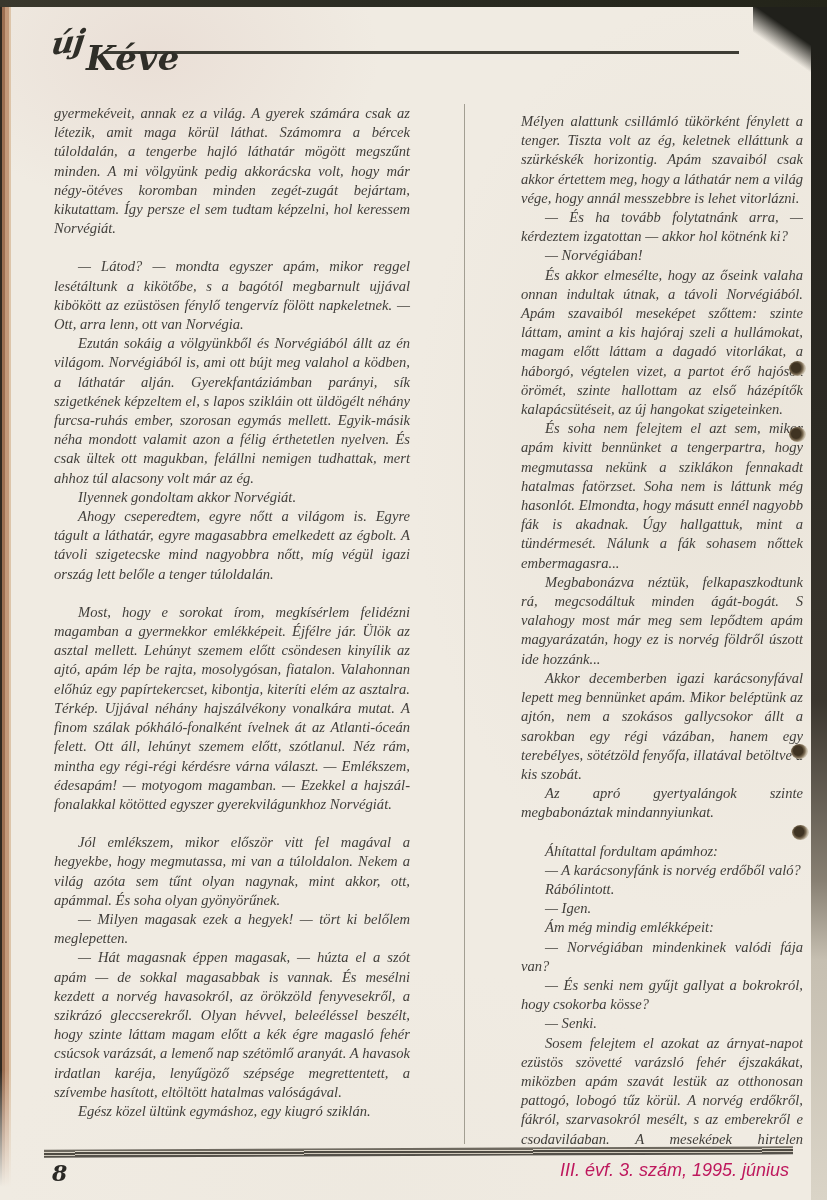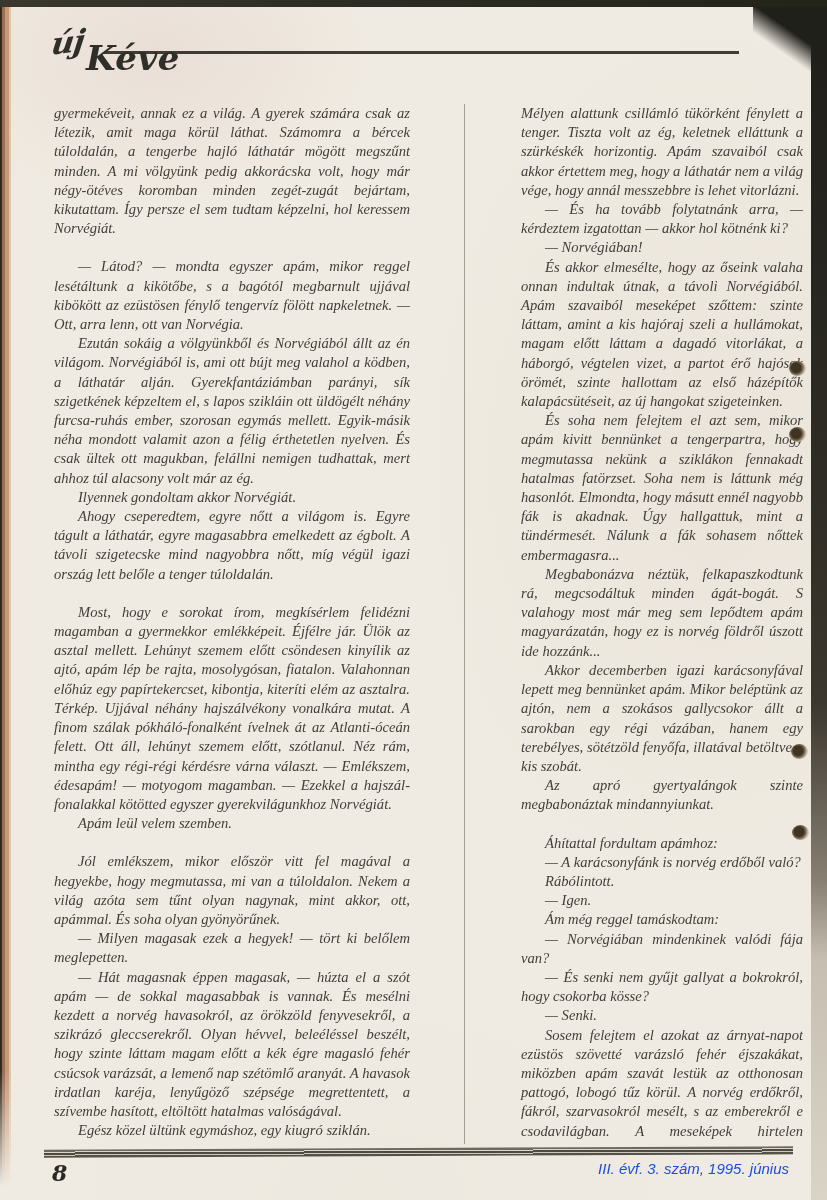--- a/index.html
+++ b/index.html
@@ -49,7 +49,7 @@
     text-align:justify;font-family:"Liberation Serif", serif;}
   .col-left{width:356px;flex:none;}
   .col-sep{flex:none;width:1px;background:#a29e92;margin-left:10px;margin-right:12px;}
-  .col-right{flex:1;}
+  .col-right{flex:1;margin-top:8px;}
   .col p{margin:0;text-indent:24px;}
   .col p.noindent{text-indent:0;}
   .col p.gap{margin-top:19px;}

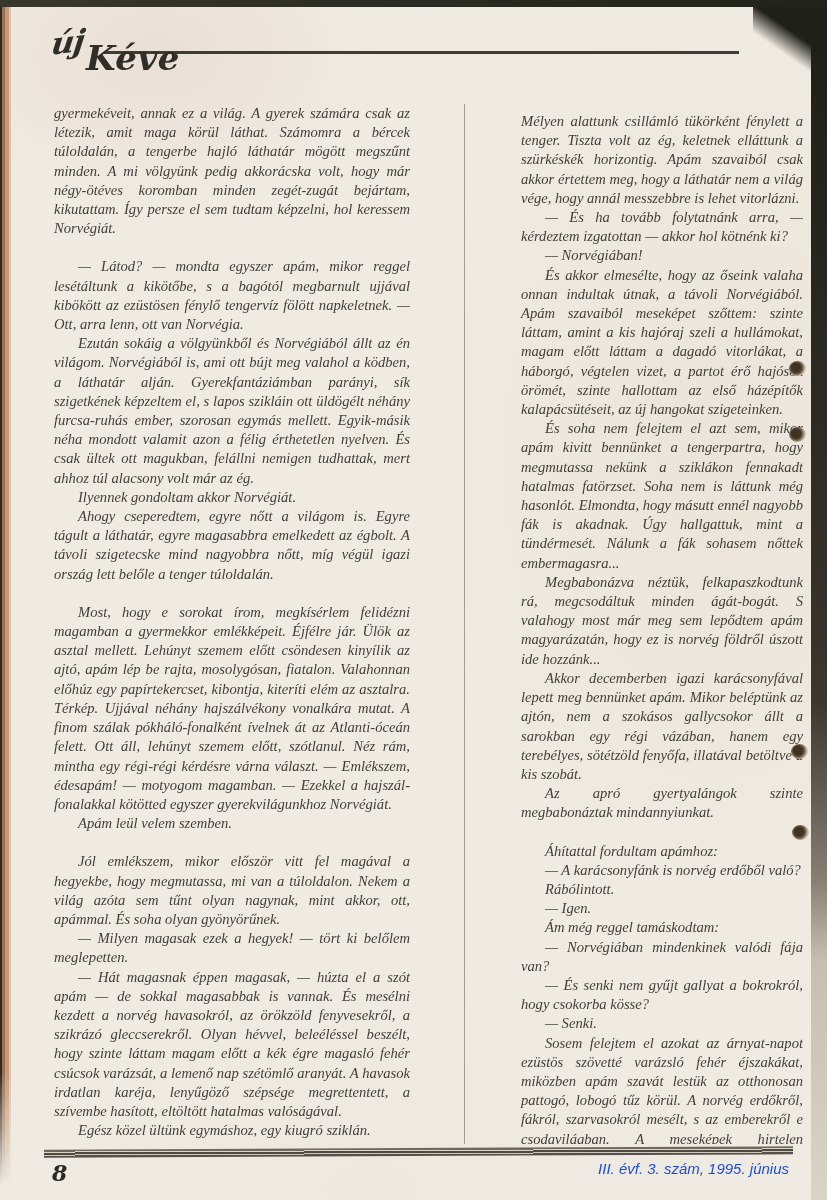--- a/index.html
+++ b/index.html
@@ -87,7 +87,6 @@
         <p>Ilyennek gondoltam akkor Norvégiát.</p>
         <p>Ahogy cseperedtem, egyre nőtt a világom is. Egyre tágult a láthatár, egyre magasabbra emelkedett az égbolt. A távoli szigetecske mind nagyobbra nőtt, míg végül igazi ország lett belőle a tenger túloldalán.</p>
         <p class="gap">Most, hogy e sorokat írom, megkísérlem felidézni magamban a gyermekkor emlékképeit. Éjfélre jár. Ülök az asztal mellett. Lehúnyt szemem előtt csöndesen kinyílik az ajtó, apám lép be rajta, mosolygósan, fiatalon. Valahonnan előhúz egy papírtekercset, kibontja, kiteríti elém az asztalra. Térkép. Ujjával néhány hajszálvékony vonalkára mutat. A finom szálak pókháló-fonalként ívelnek át az Atlanti-óceán felett. Ott áll, lehúnyt szemem előtt, szótlanul. Néz rám, mintha egy régi-régi kérdésre várna választ. — Emlékszem, édesapám! — motyogom magamban. — Ezekkel a hajszál-fonalakkal kötötted egyszer gyerekvilágunkhoz Norvégiát.</p>
-        <p>Apám leül velem szemben.</p>
         <p class="gap">Jól emlékszem, mikor először vitt fel magával a hegyekbe, hogy megmutassa, mi van a túloldalon. Nekem a világ azóta sem tűnt olyan nagynak, mint akkor, ott, apámmal. És soha olyan gyönyörűnek.</p>
         <p>— Milyen magasak ezek a hegyek! — tört ki belőlem meglepetten.</p>
         <p>— Hát magasnak éppen magasak, — húzta el a szót apám — de sokkal magasabbak is vannak. És mesélni kezdett a norvég havasokról, az örökzöld fenyvesekről, a szikrázó gleccserekről. Olyan hévvel, beleéléssel beszélt, hogy szinte láttam magam előtt a kék égre magasló fehér csúcsok varázsát, a lemenő nap szétömlő aranyát. A havasok irdatlan karéja, lenyűgöző szépsége megrettentett, a szívembe hasított, eltöltött hatalmas valóságával.</p>

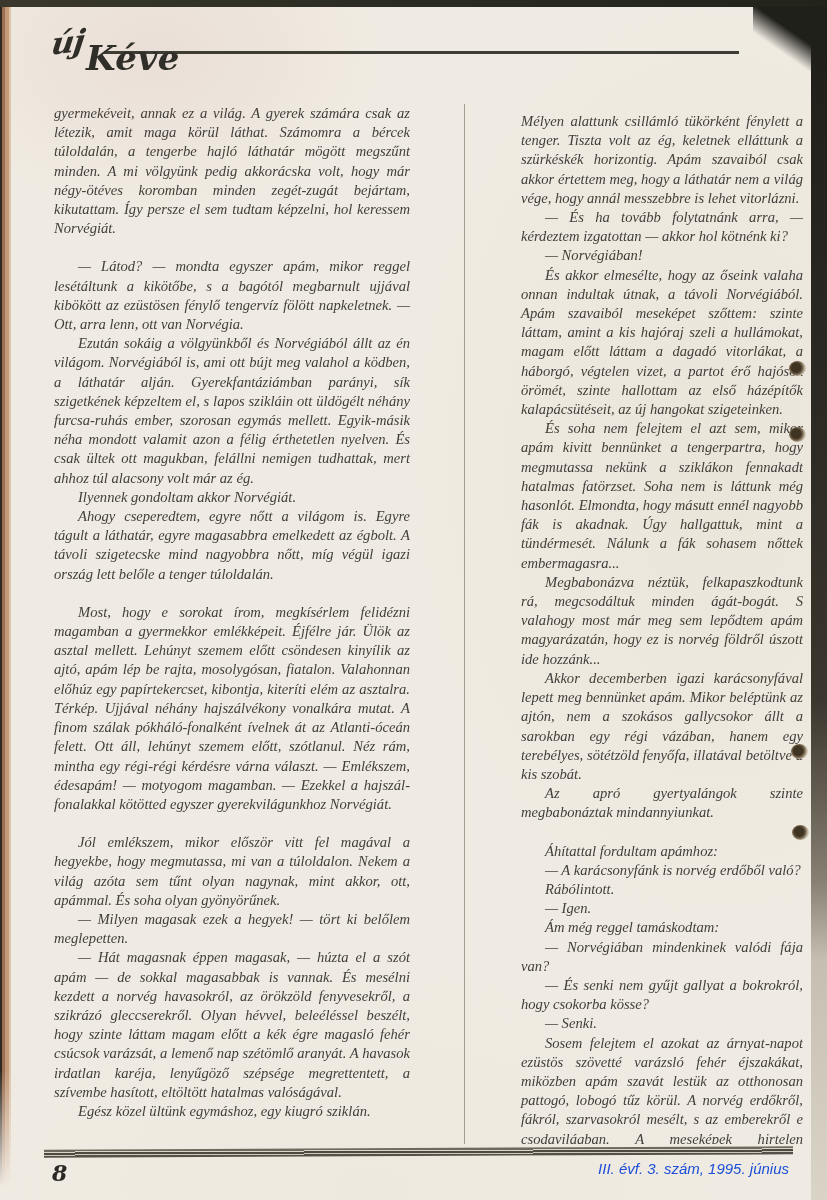--- a/index.html
+++ b/index.html
@@ -106,7 +106,7 @@
         <p>— A karácsonyfánk is norvég erdőből való?</p>
         <p>Rábólintott.</p>
         <p>— Igen.</p>
-        <p>Ám még reggel tamáskodtam:</p>
+        <p>Ám még mindig emlékképeit:</p>
         <p>— Norvégiában mindenkinek valódi fája van?</p>
         <p>— És senki nem gyűjt gallyat a bokrokról, hogy csokorba kösse?</p>
         <p>— Senki.</p>

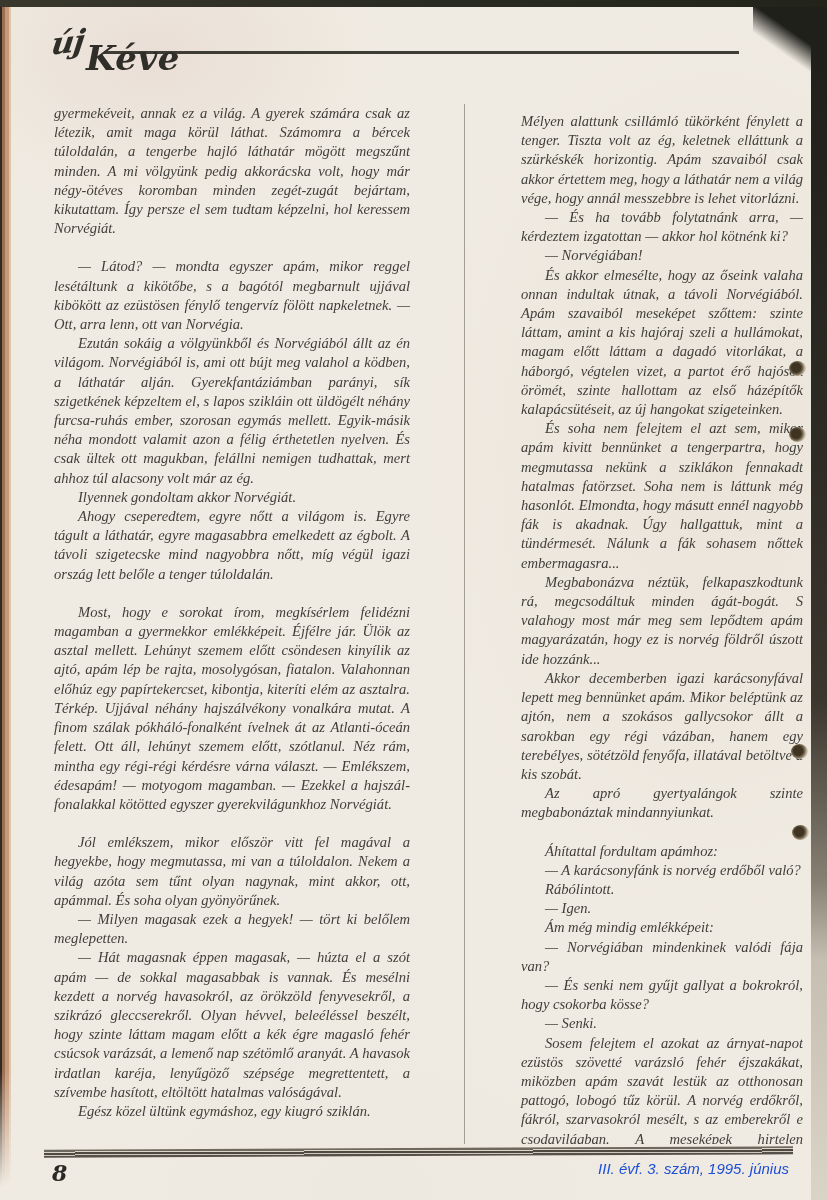--- a/index.html
+++ b/index.html
@@ -60,7 +60,7 @@
   .page-num{position:absolute;left:52px;top:1160px;z-index:1;
     font-weight:700;font-style:italic;font-size:22px;color:#2a2925;font-family:"DejaVu Serif", serif;}
   .issue{position:absolute;right:38px;top:1160px;z-index:1;
-    font-style:italic;font-size:15px;color:#1d4ed8;font-family:"Liberation Sans", sans-serif;}
+    font-style:italic;font-size:18px;color:#be185d;font-family:"Liberation Sans", sans-serif;}
 </style>
 </head>
 <body>

